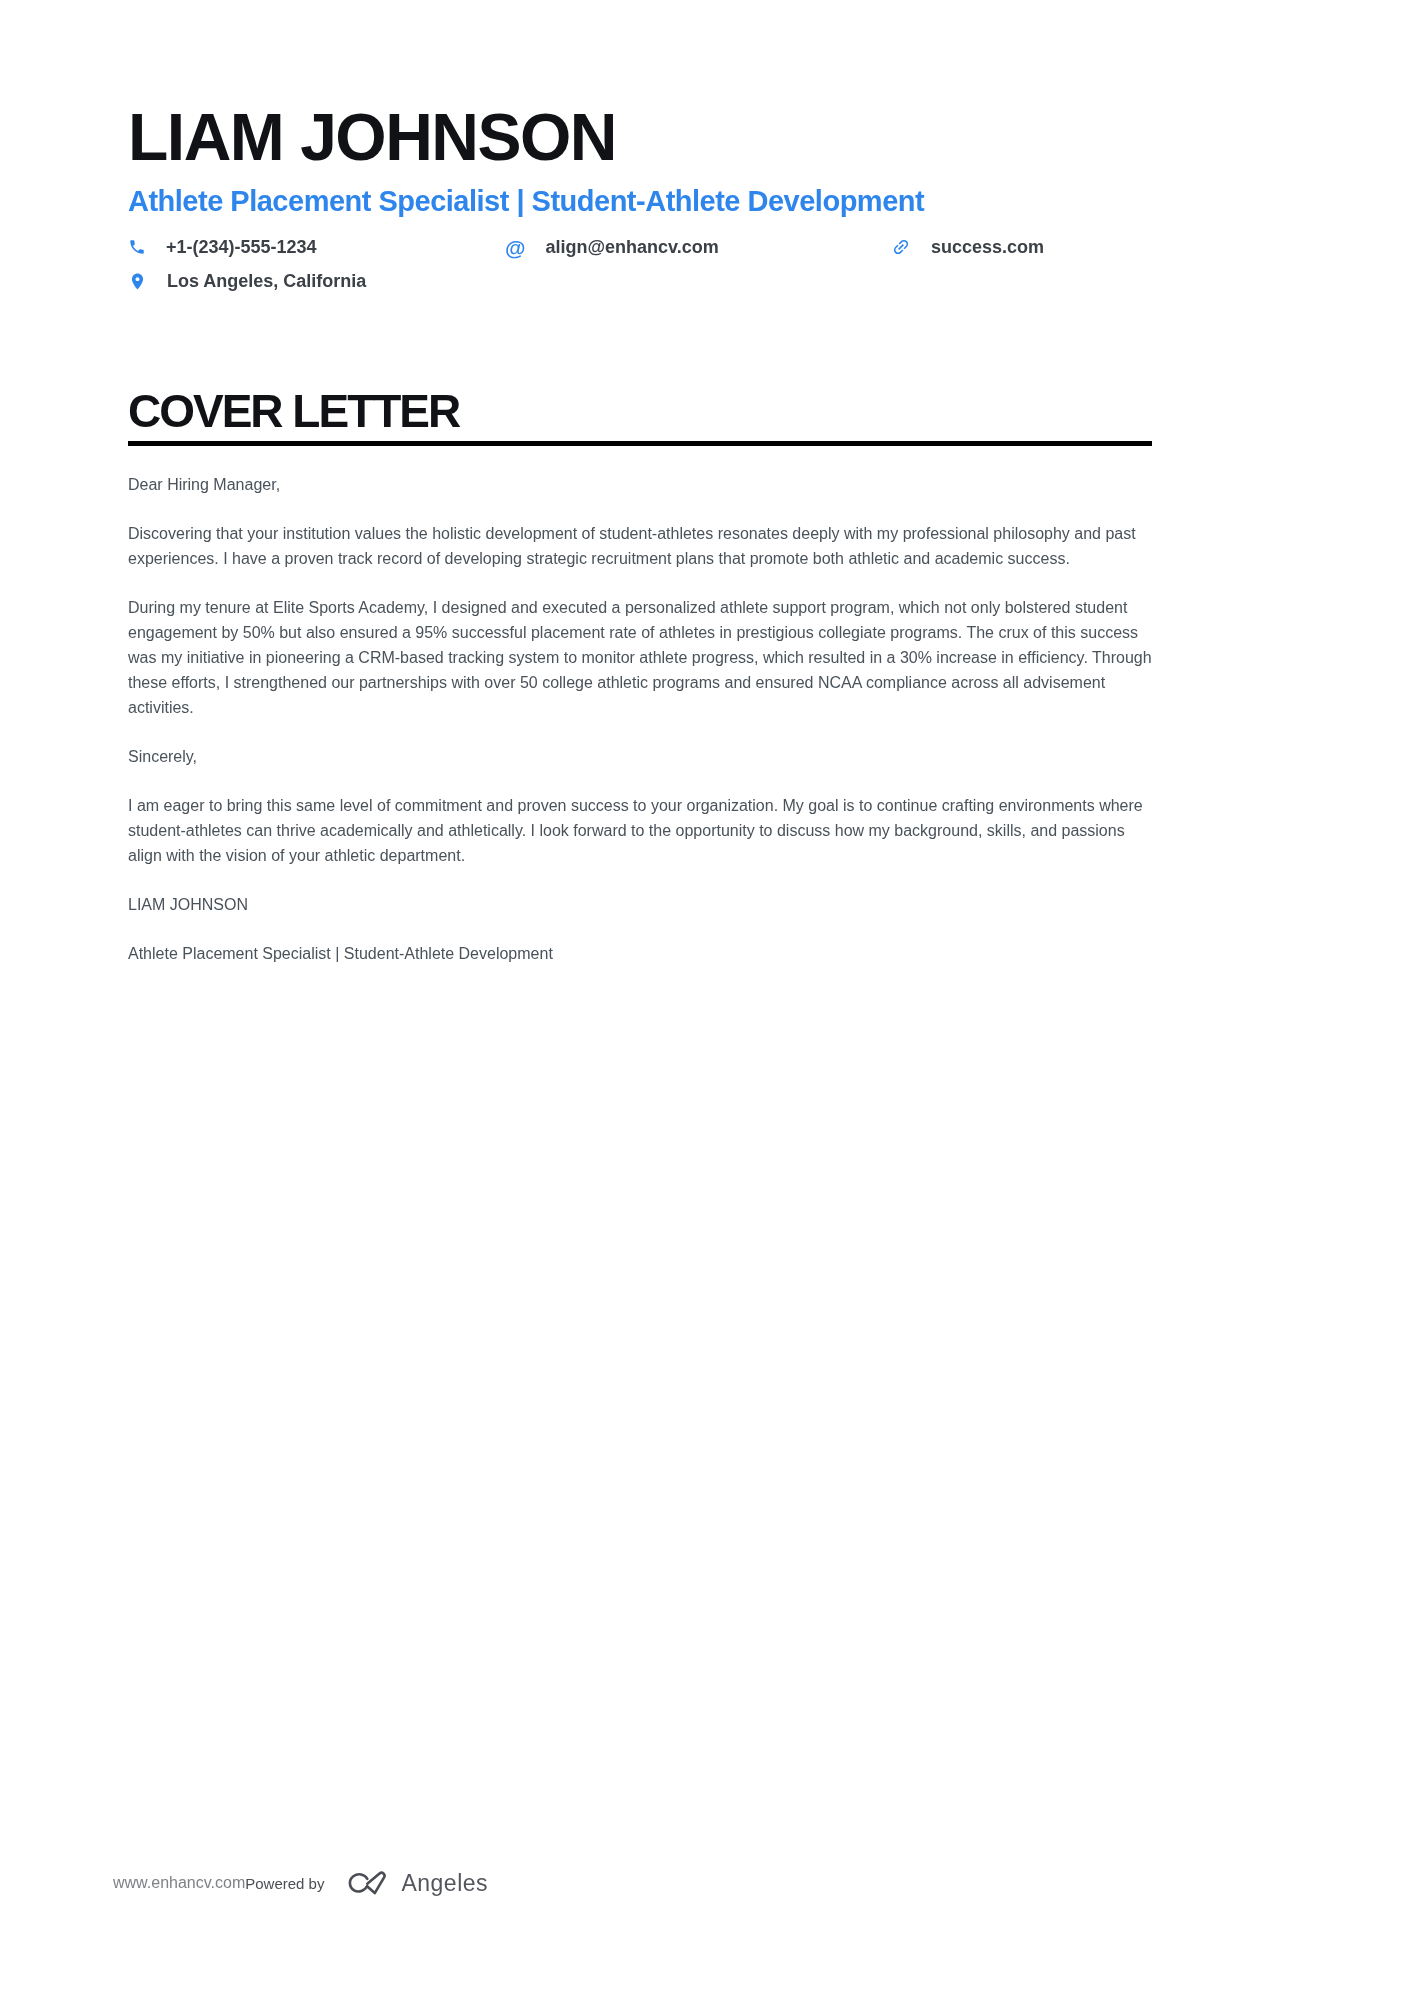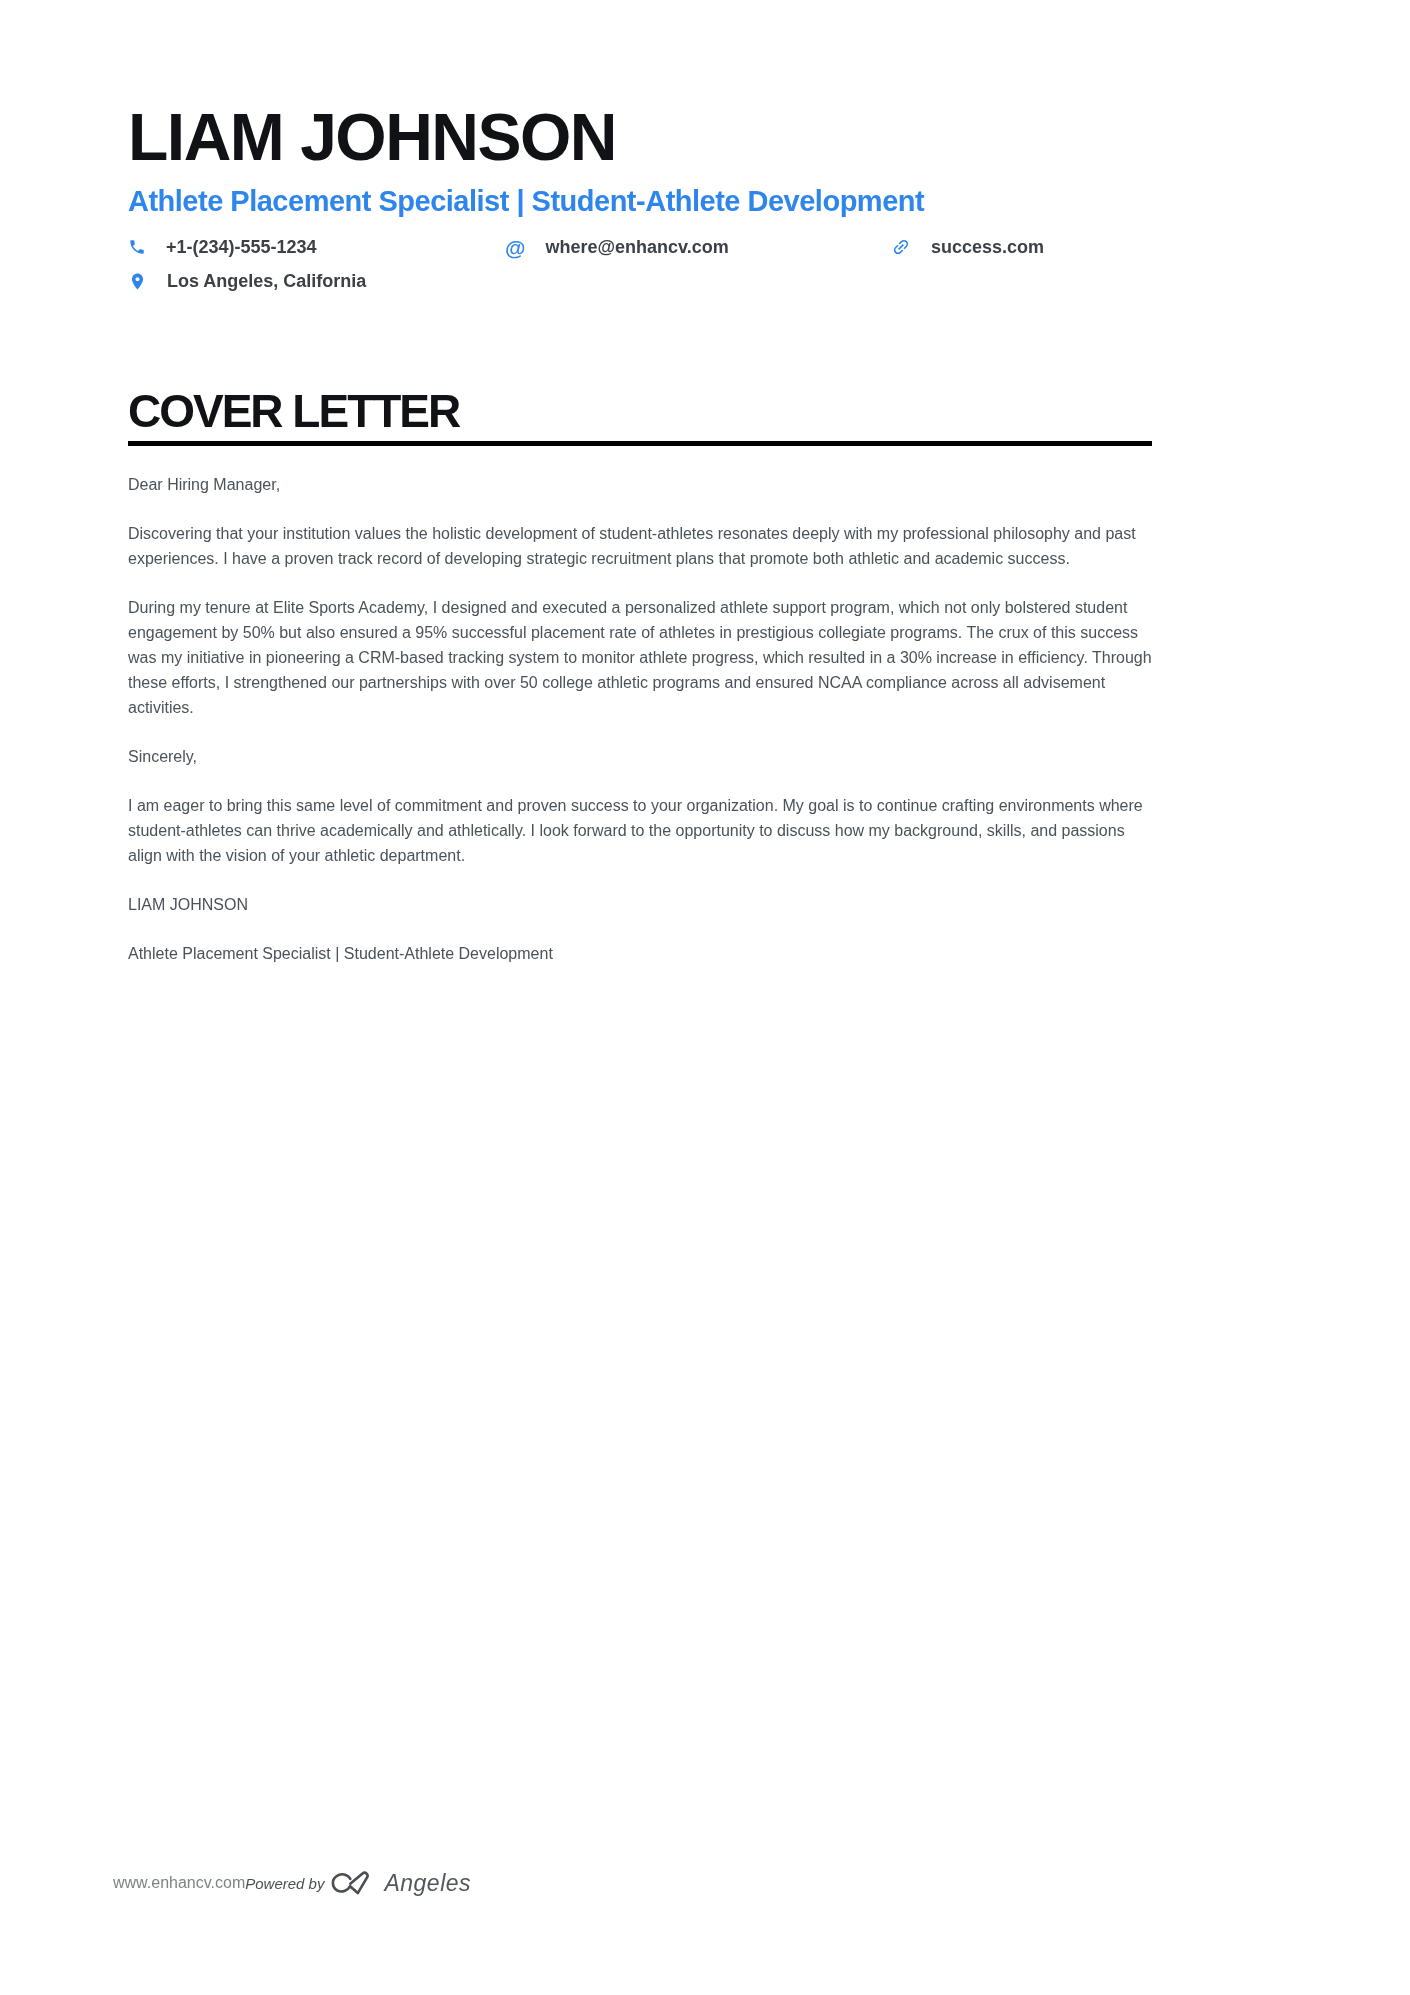--- a/index.html
+++ b/index.html
@@ -98,7 +98,7 @@
 
         <div class="contact-item">
           <span class="icon at-glyph">@</span>
-          <span>where@enhancv.com</span>
+          <span>align@enhancv.com</span>
         </div>
 
         <div class="contact-item">

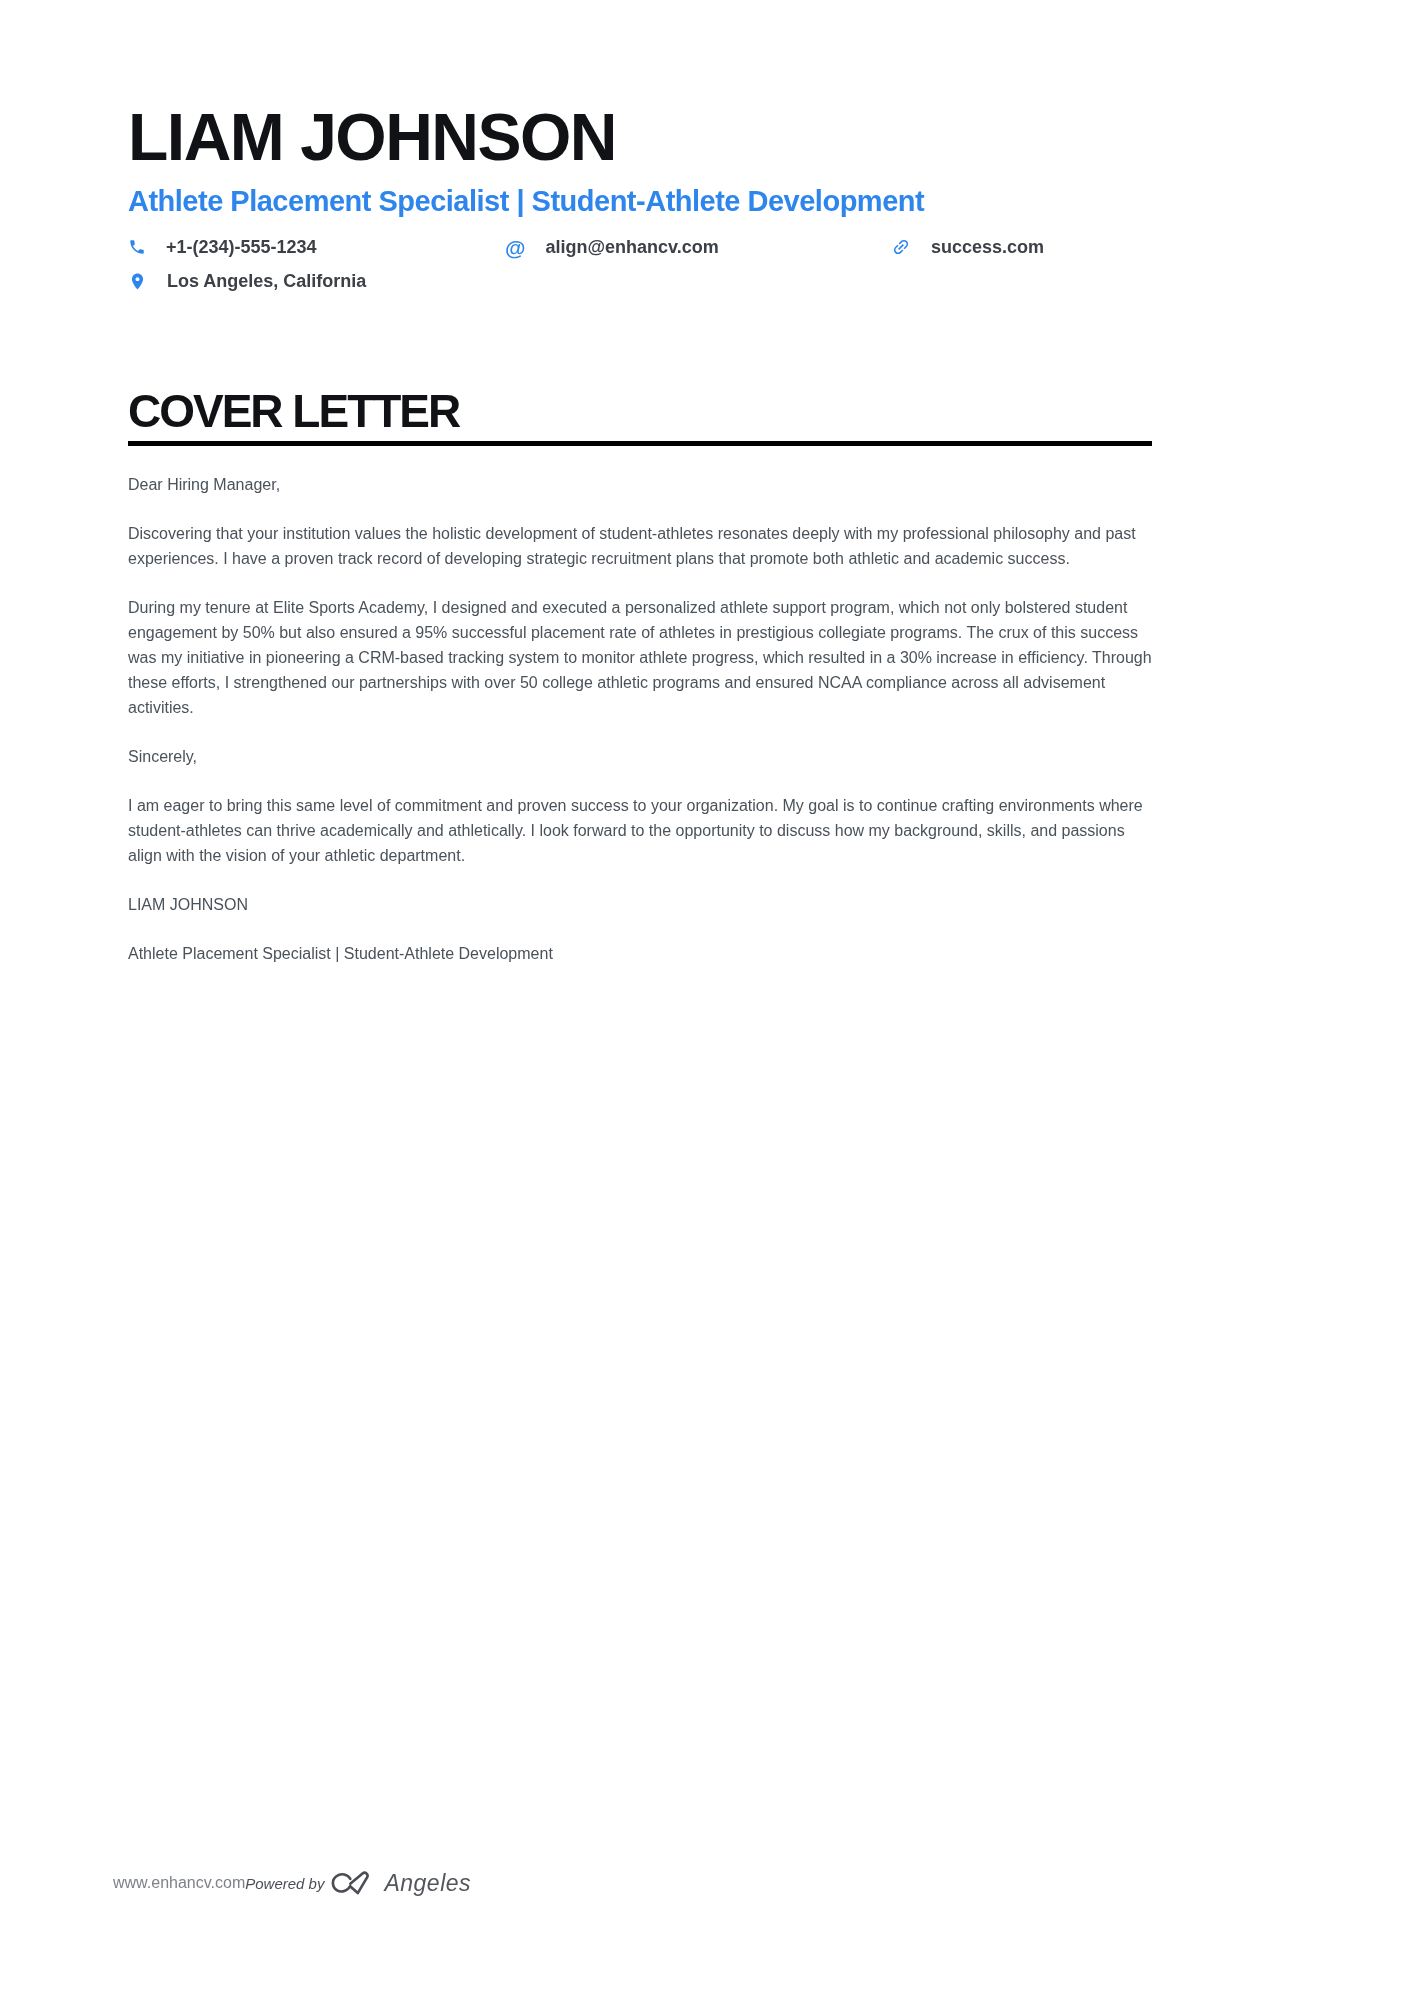--- a/index.html
+++ b/index.html
@@ -71,7 +71,7 @@
     display:flex;align-items:center;
   }
   .site-url{font-size:16px;color:var(--footer-text);}
-  .powered{display:flex;align-items:center;gap:3px;font-style:italic;}
+  .powered{display:flex;align-items:center;gap:20px;}
   .powered-label{font-size:15px;color:#4b4f55;}
   .brand-lockup{display:flex;align-items:center;gap:10px;}
   .wordmark{font-size:23px;color:var(--brand-text);letter-spacing:0.5px;font-weight:400;}

